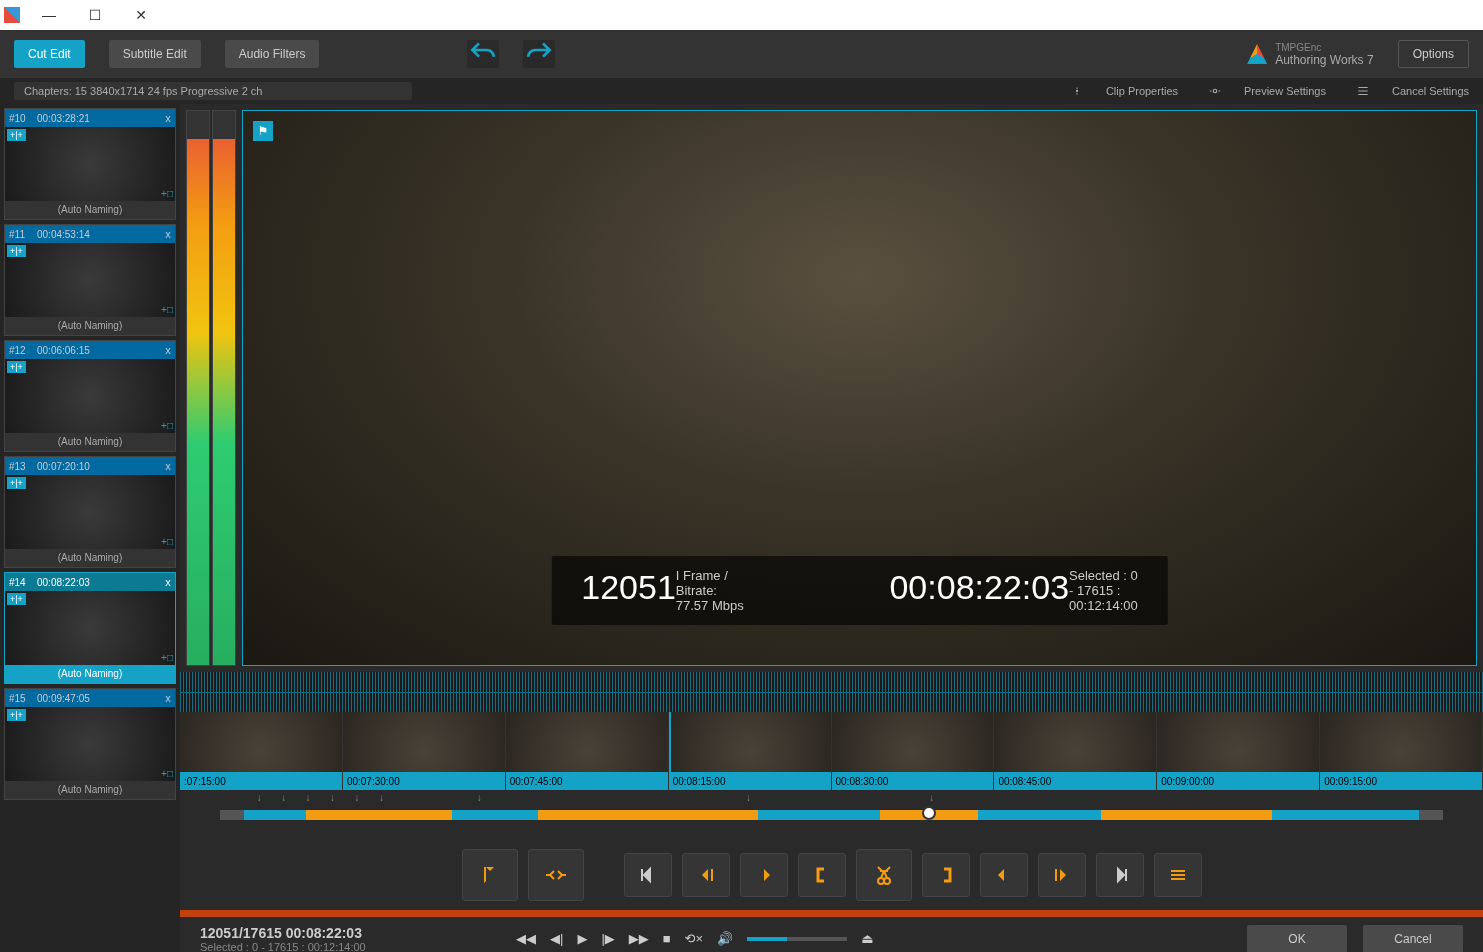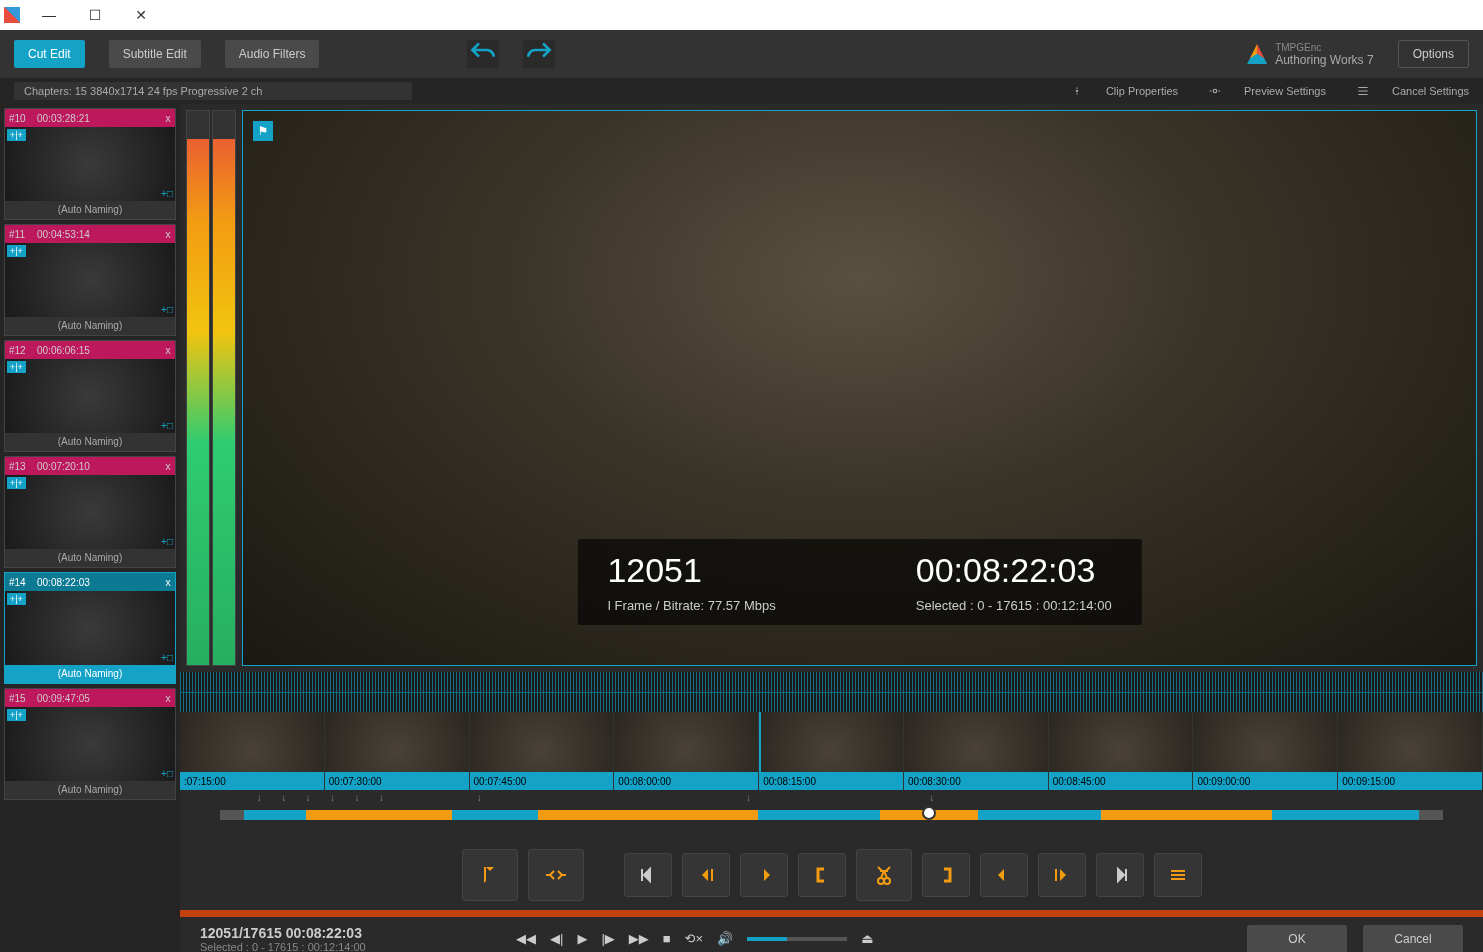--- a/index.html
+++ b/index.html
@@ -26,7 +26,7 @@
 .chapter.active{background:#14a3c7;border-color:#14a3c7}
 .chapter.active .chdr{background:#0d7a94;color:#fff}
 .chapter.active .cftr{color:#fff}
-.chdr{height:18px;background:#be185d;display:flex;align-items:center;font-size:10px;color:#ccc;padding:0 4px}
+.chdr{height:18px;background:#0369a1;display:flex;align-items:center;font-size:10px;color:#ccc;padding:0 4px}
 .chdr .num{width:28px}
 .chdr .tc{flex:1;text-align:left}
 .chdr .x{cursor:pointer;font-family:monospace}

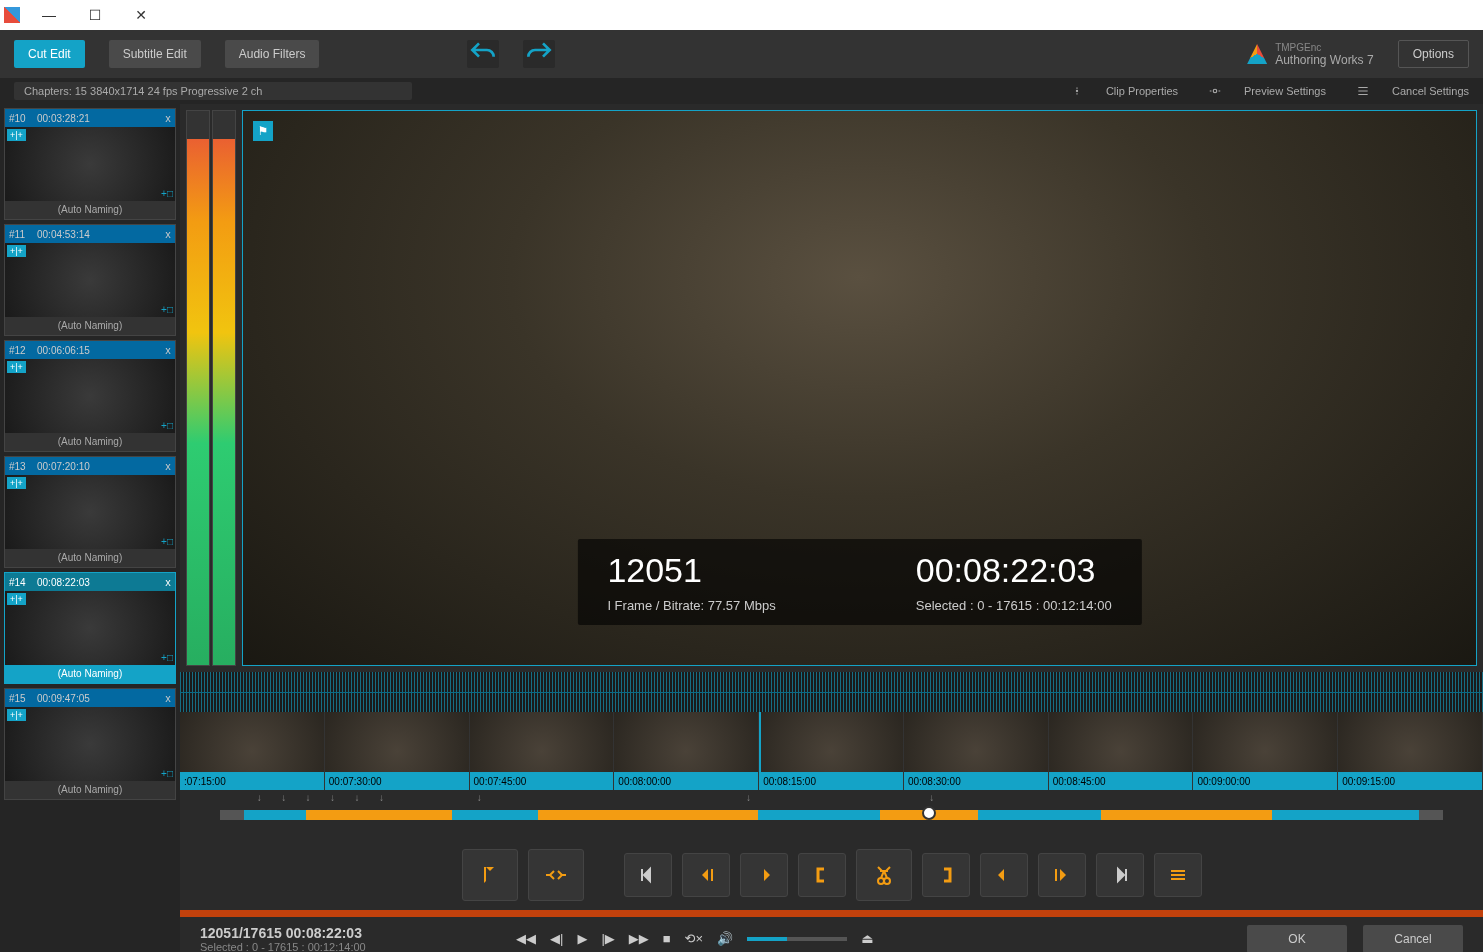--- a/index.html
+++ b/index.html
@@ -42,7 +42,7 @@
 .preview{flex:1;border:1px solid #14a3c7;background:radial-gradient(ellipse at 50% 30%,#5a5040 0%,#3a3428 40%,#1a1812 100%);position:relative}
 .preview .flag{position:absolute;top:10px;left:10px;width:20px;height:20px;background:#14a3c7;display:flex;align-items:center;justify-content:center;color:#fff;font-size:12px}
 .overlay{position:absolute;bottom:40px;left:50%;transform:translateX(-50%);background:rgba(0,0,0,0.6);padding:12px 30px;color:#fff;display:flex;gap:140px;border-radius:2px}
-.overlay .col{display:flex;flex-direction:column;gap:8px}
+.overlay .col{display:flex;flex-direction:row;gap:0}
 .overlay .big{font-size:34px;font-weight:300}
 .overlay .small{font-size:13px;color:#ccc}
 .waveform{height:40px;background:#1a1a1a;position:relative;overflow:hidden}

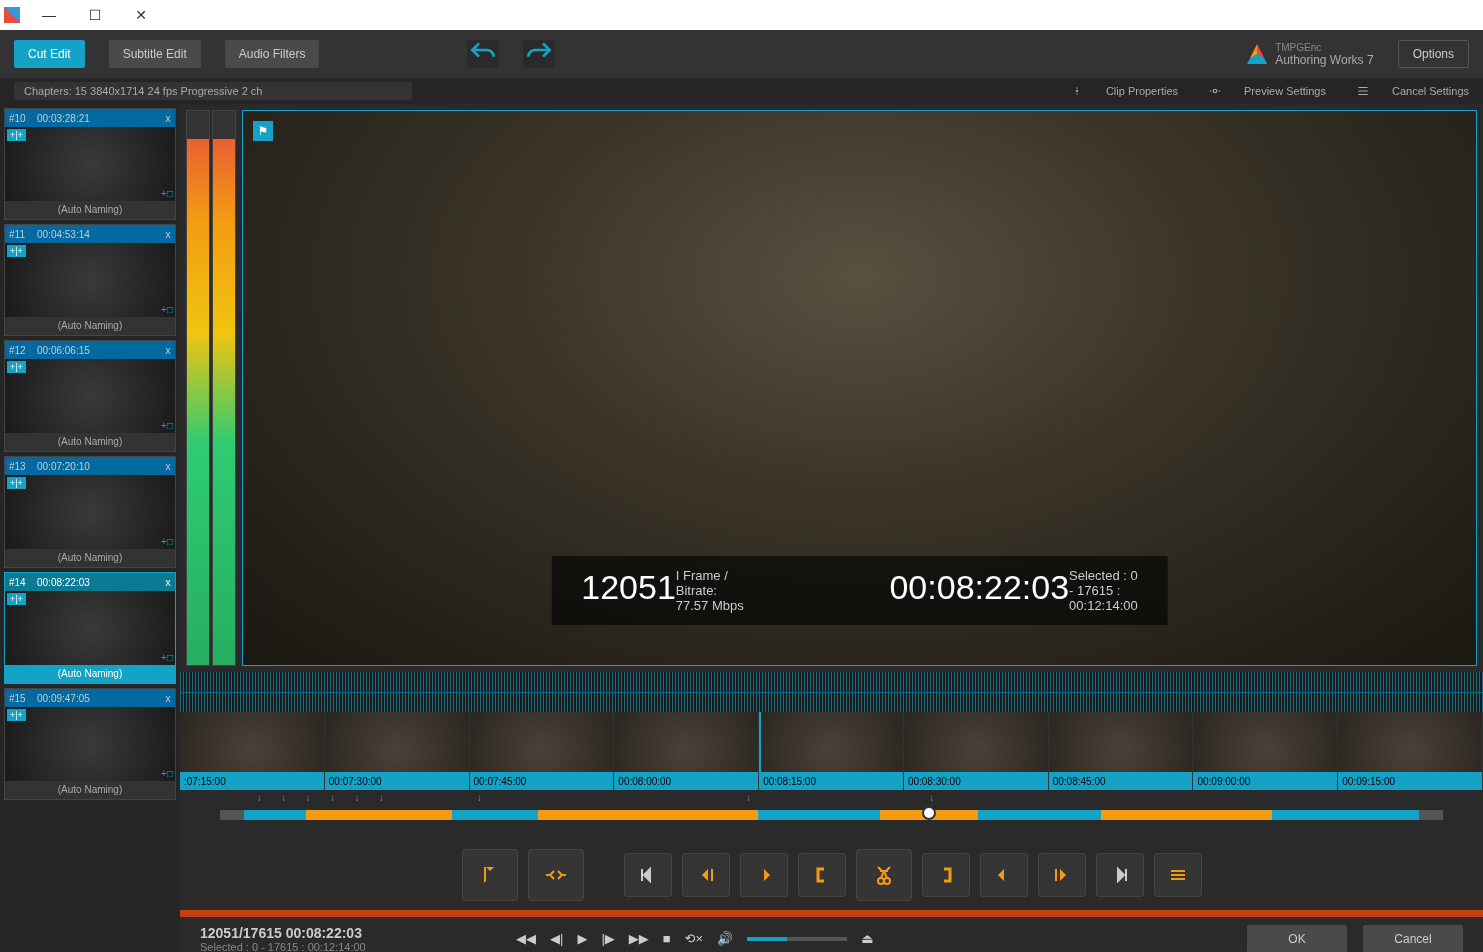--- a/index.html
+++ b/index.html
@@ -240,9 +240,6 @@
         <div class="fthumb">
           <div class="tlabel">00:07:45:00</div>
         </div>
-        <div class="fthumb">
-          <div class="tlabel">00:08:00:00</div>
-        </div>
         <div class="fthumb mark">
           <div class="tlabel">00:08:15:00</div>
         </div>

